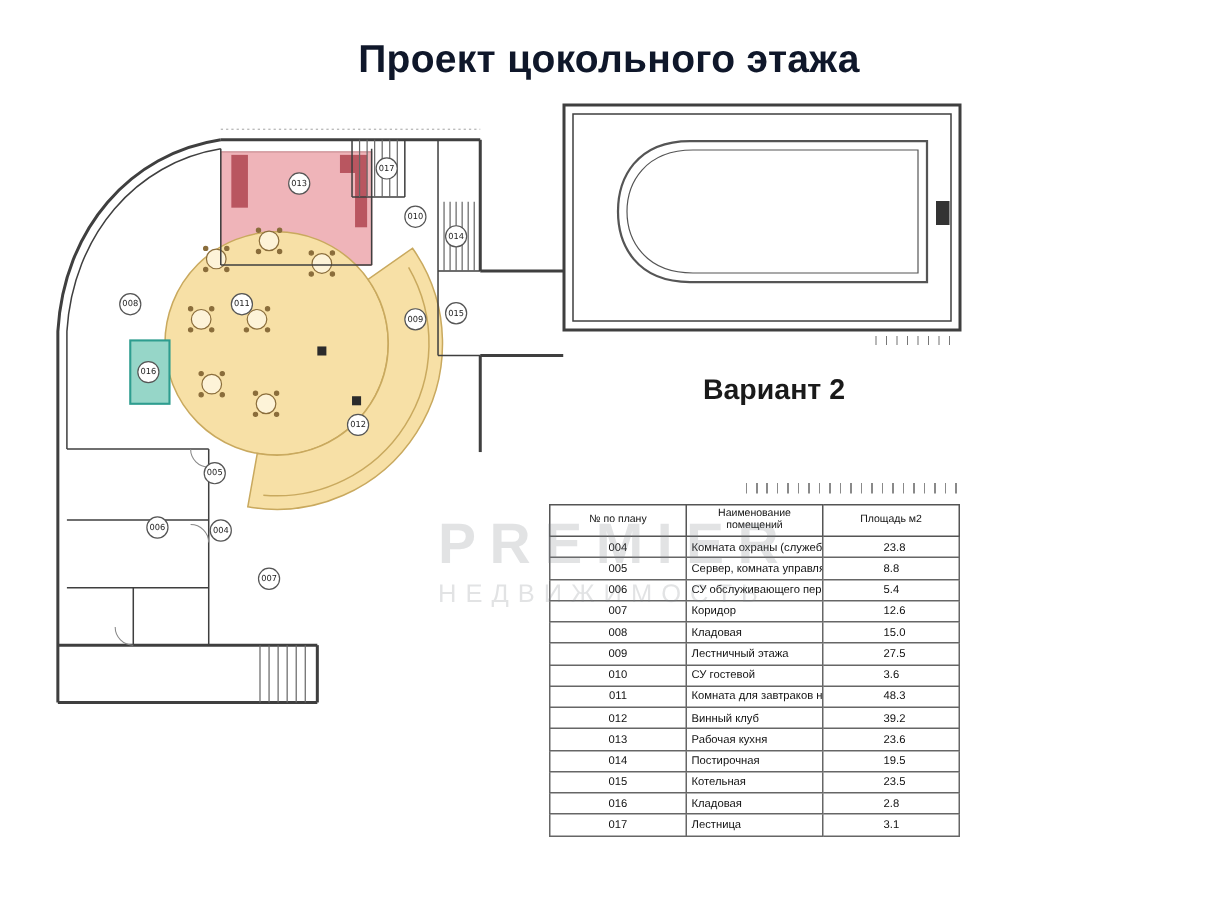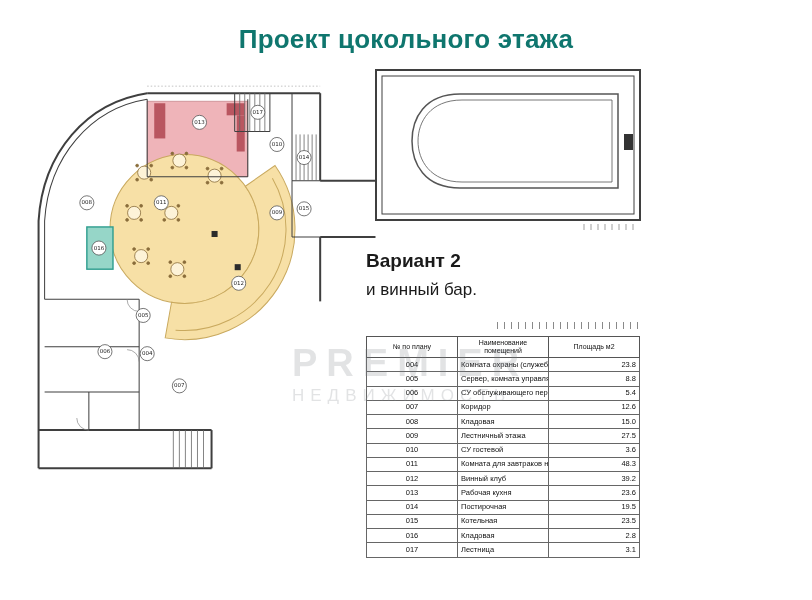--- a/index.html
+++ b/index.html
@@ -9,7 +9,7 @@
   }
   .page-title{
     position:absolute;top:24px;left:0;width:100%;
-    text-align:center;font-size:26px;font-weight:bold;color:#0f766e;margin:0;
+    text-align:center;font-size:26px;font-weight:bold;color:#0f172a;margin:0;
     letter-spacing:0.2px;
   }
   .plan-svg{position:absolute;left:28px;top:60px;}

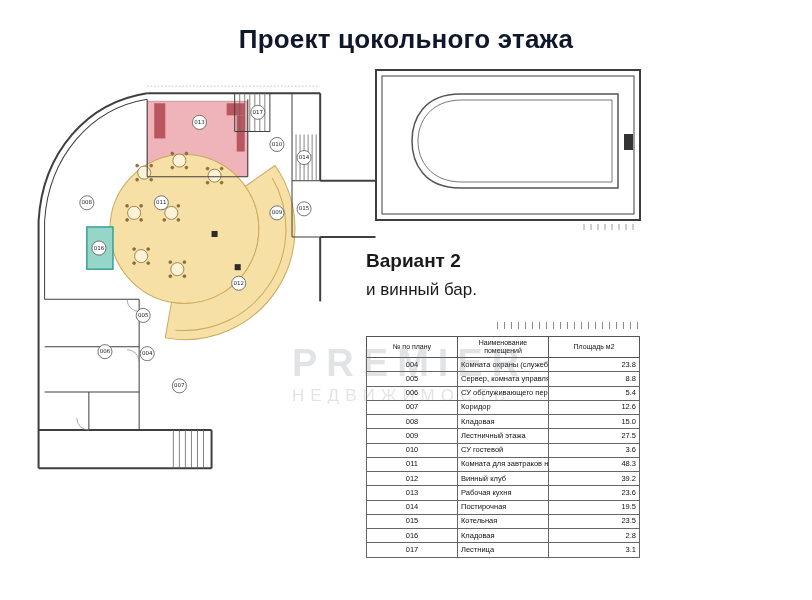--- a/index.html
+++ b/index.html
@@ -14,7 +14,7 @@
   }
   .plan-svg{position:absolute;left:28px;top:60px;}
   .pool-svg{position:absolute;left:372px;top:64px;}
-  .variant-block{position:absolute;left:366px;top:250px;width:300px;color:#1a1a1a;}
+  .variant-block{position:absolute;left:366px;top:250px;width:300px;color:#1a1a1a;text-align:center;}
   .variant-title{font-size:19px;font-weight:bold;margin:0 0 7px 0;}
   .variant-line{font-size:17px;margin:0;line-height:1.3;}
   .room-table{

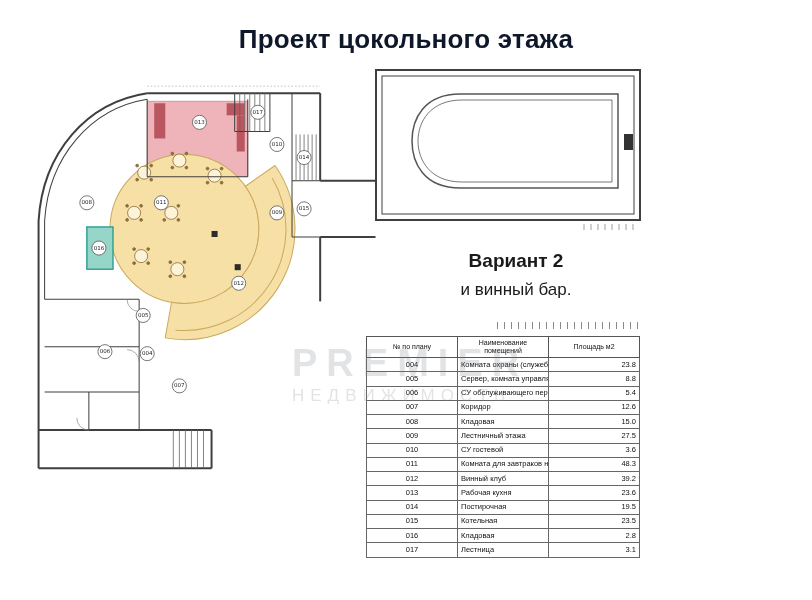--- a/index.html
+++ b/index.html
@@ -247,7 +247,6 @@
 
 <div class="variant-block">
   <p class="variant-title">Вариант 2</p>
-  <p class="variant-line">и винный бар.</p>
 </div>
 
 <table class="room-table">

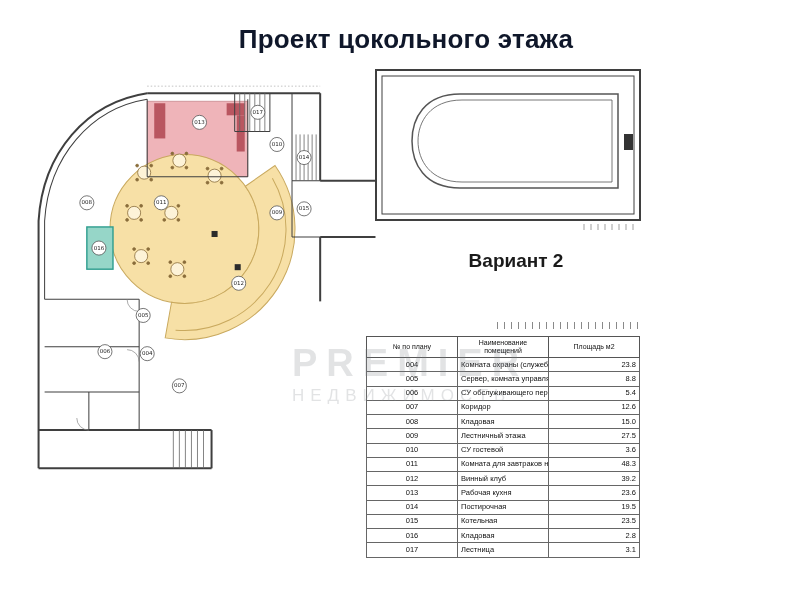--- a/index.html
+++ b/index.html
@@ -32,7 +32,7 @@
   }
   .room-table td:nth-child(1){text-align:center;width:30px;}
   .room-table td:nth-child(2){text-align:left;width:176px;}
-  .room-table td:nth-child(3){text-align:right;width:56px;padding-left:40px;}
+  .room-table td:nth-child(3){text-align:left;width:56px;padding-left:40px;}
   .watermark{
     position:absolute;left:292px;top:344px;width:320px;
     pointer-events:none;z-index:6;color:#7d838a;opacity:0.22;

